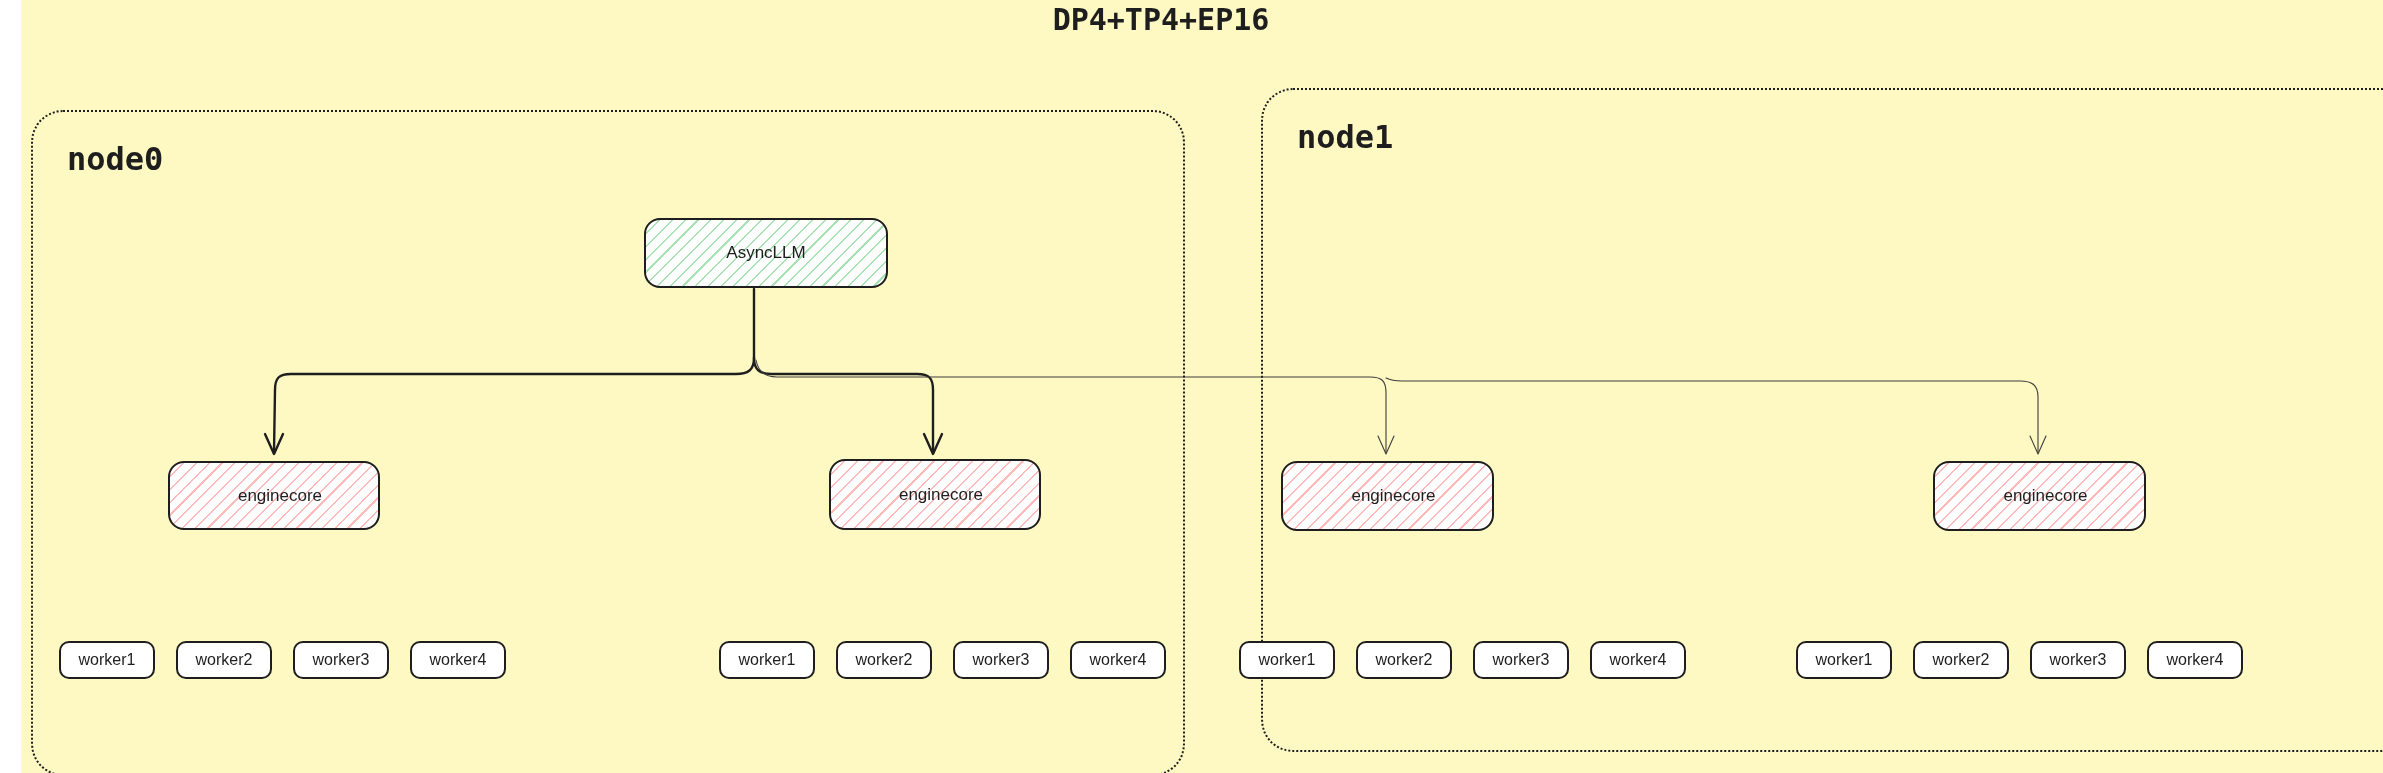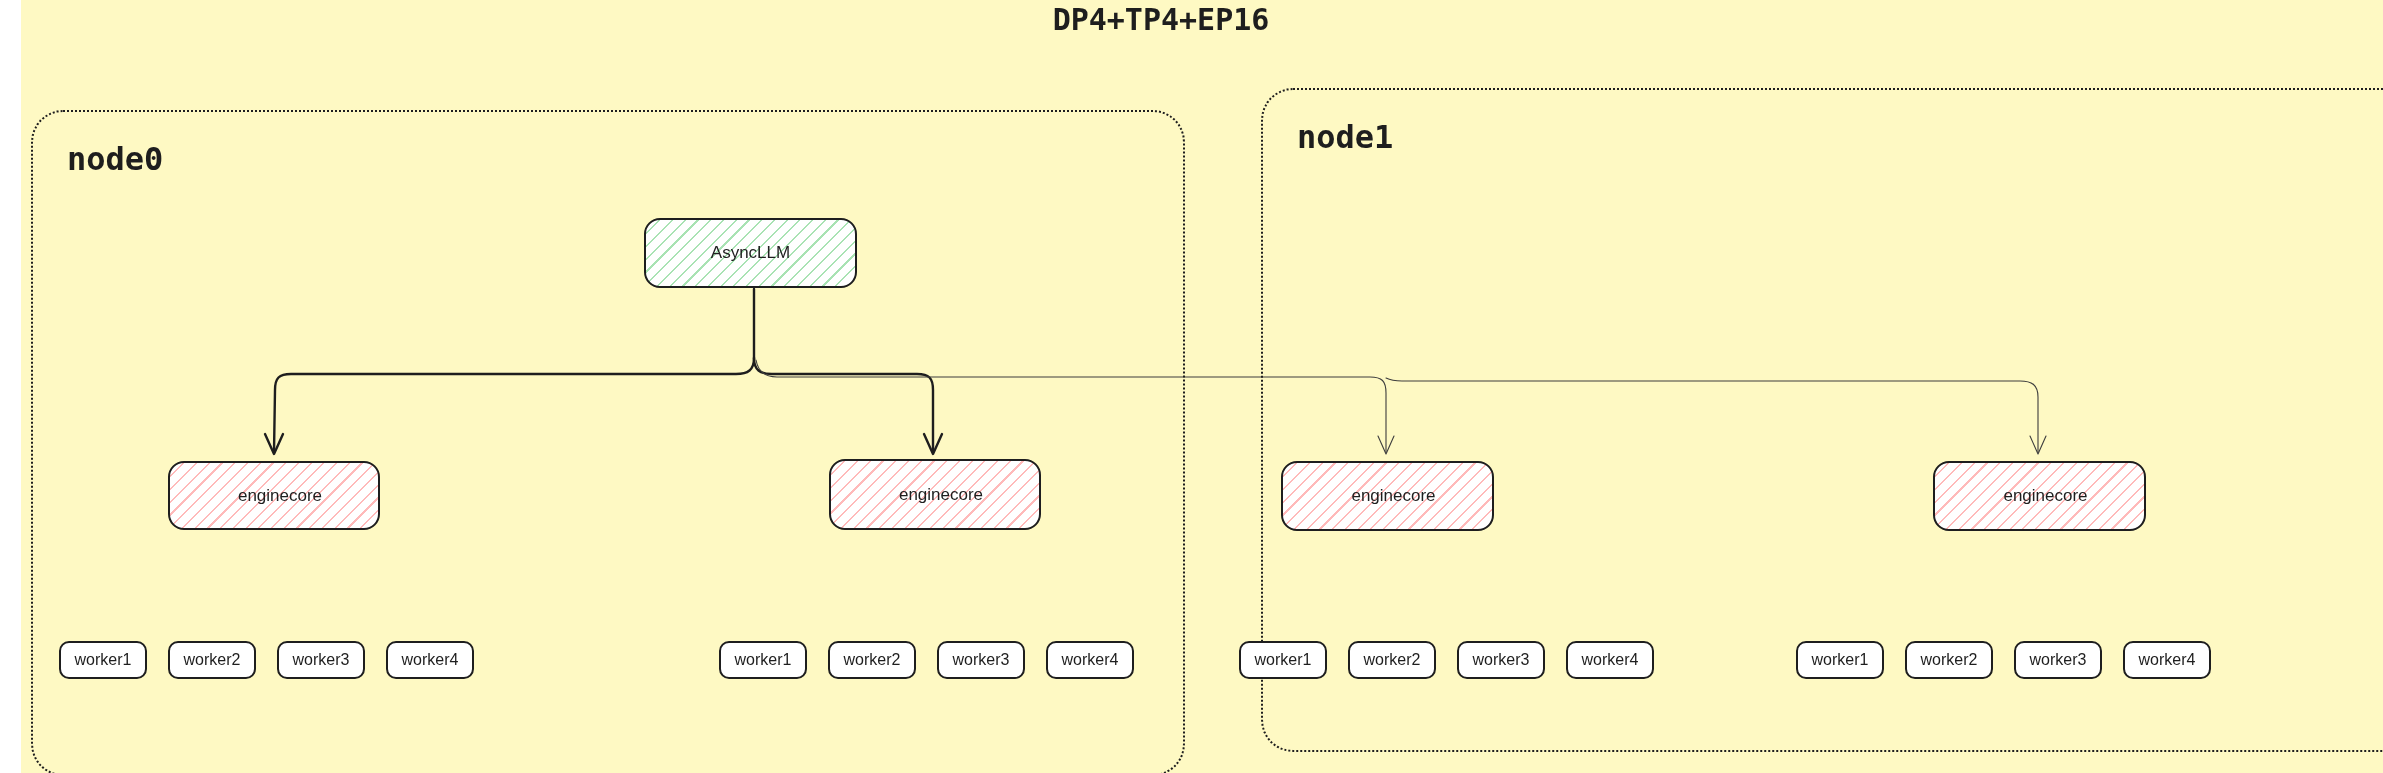--- a/index.html
+++ b/index.html
@@ -61,7 +61,7 @@
     padding-left:12px;
   }
   .api-server{left:623px;top:150px;width:213px;height:68px;}
-  .async-llm{left:623px;top:218px;width:213px;height:70px;}
+  .async-llm{left:623px;top:218px;width:244px;height:70px;}
   .eng1{left:147px;top:461px;width:212px;height:69px;}
   .eng2{left:808px;top:459px;width:212px;height:71px;}
   .eng3{left:1260px;top:461px;width:213px;height:70px;}

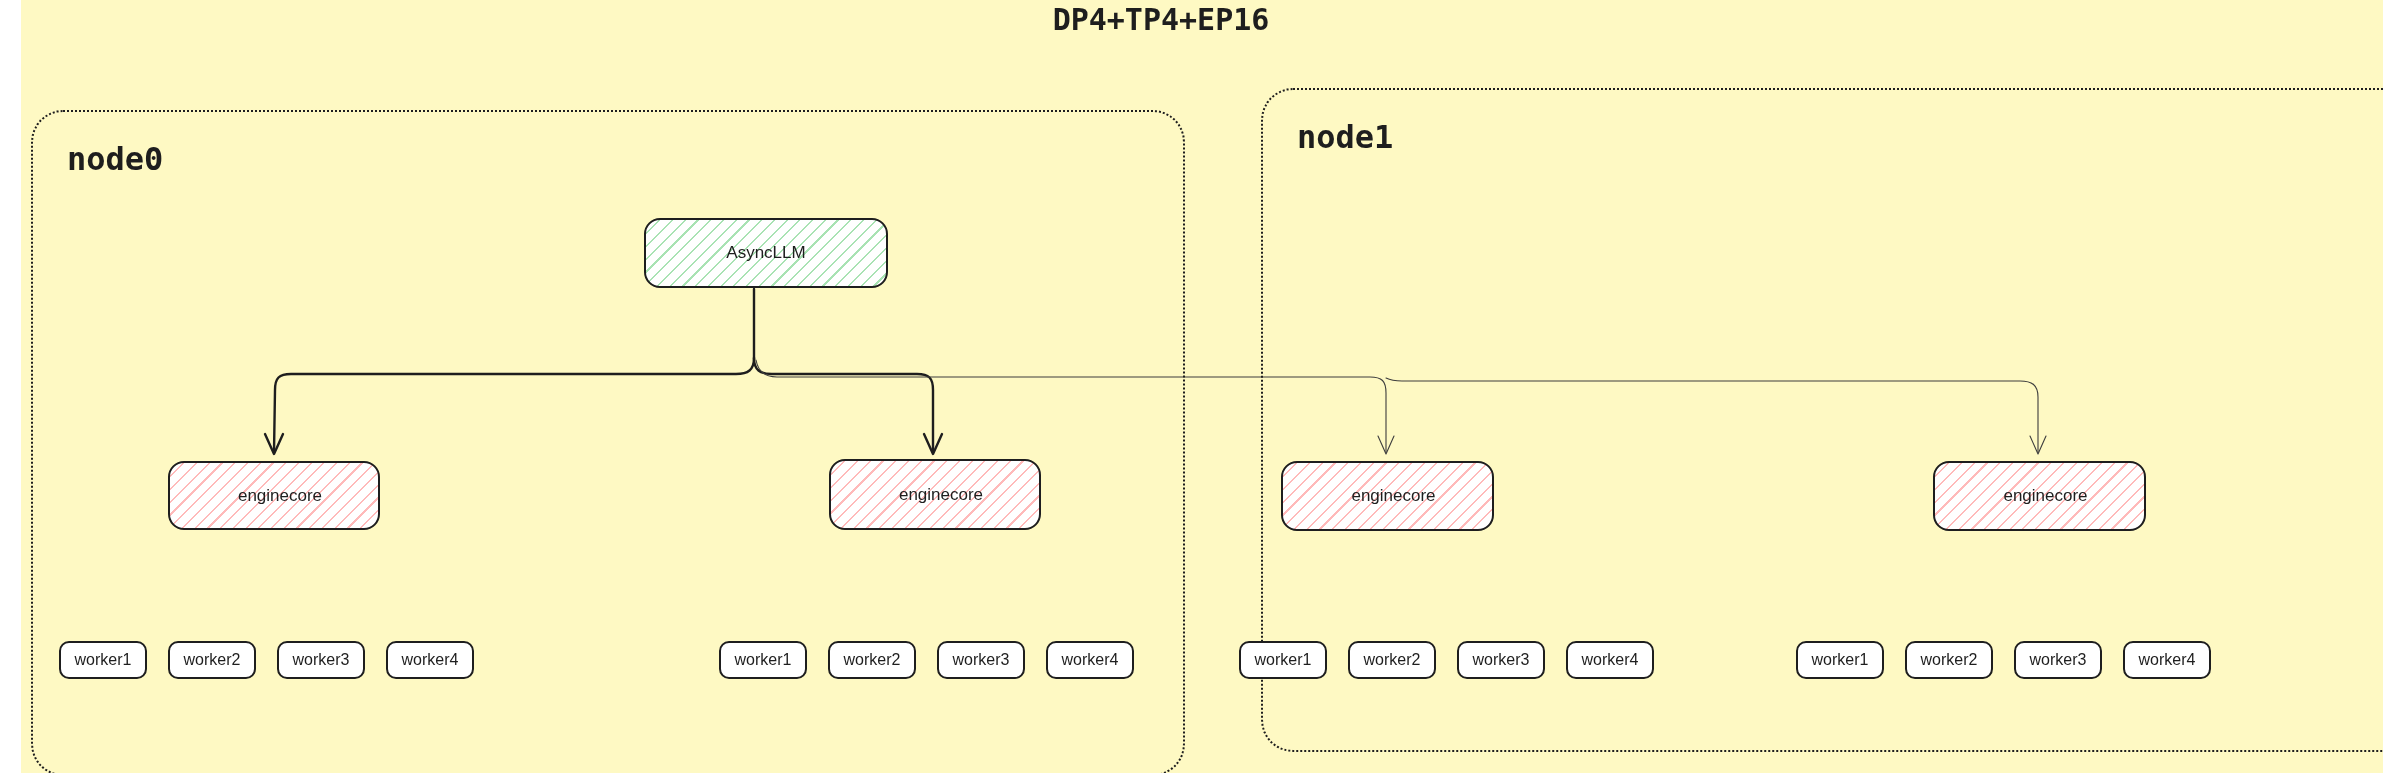--- a/index.html
+++ b/index.html
@@ -75,7 +75,7 @@
   .wg3{left:1218px;}
   .wg4{left:1775px;}
   .worker{
-    width:88px;height:38px;
+    width:96px;height:38px;
     display:flex;align-items:center;justify-content:center;
     border:2px solid #1e1e1e;
     border-radius:10px;

